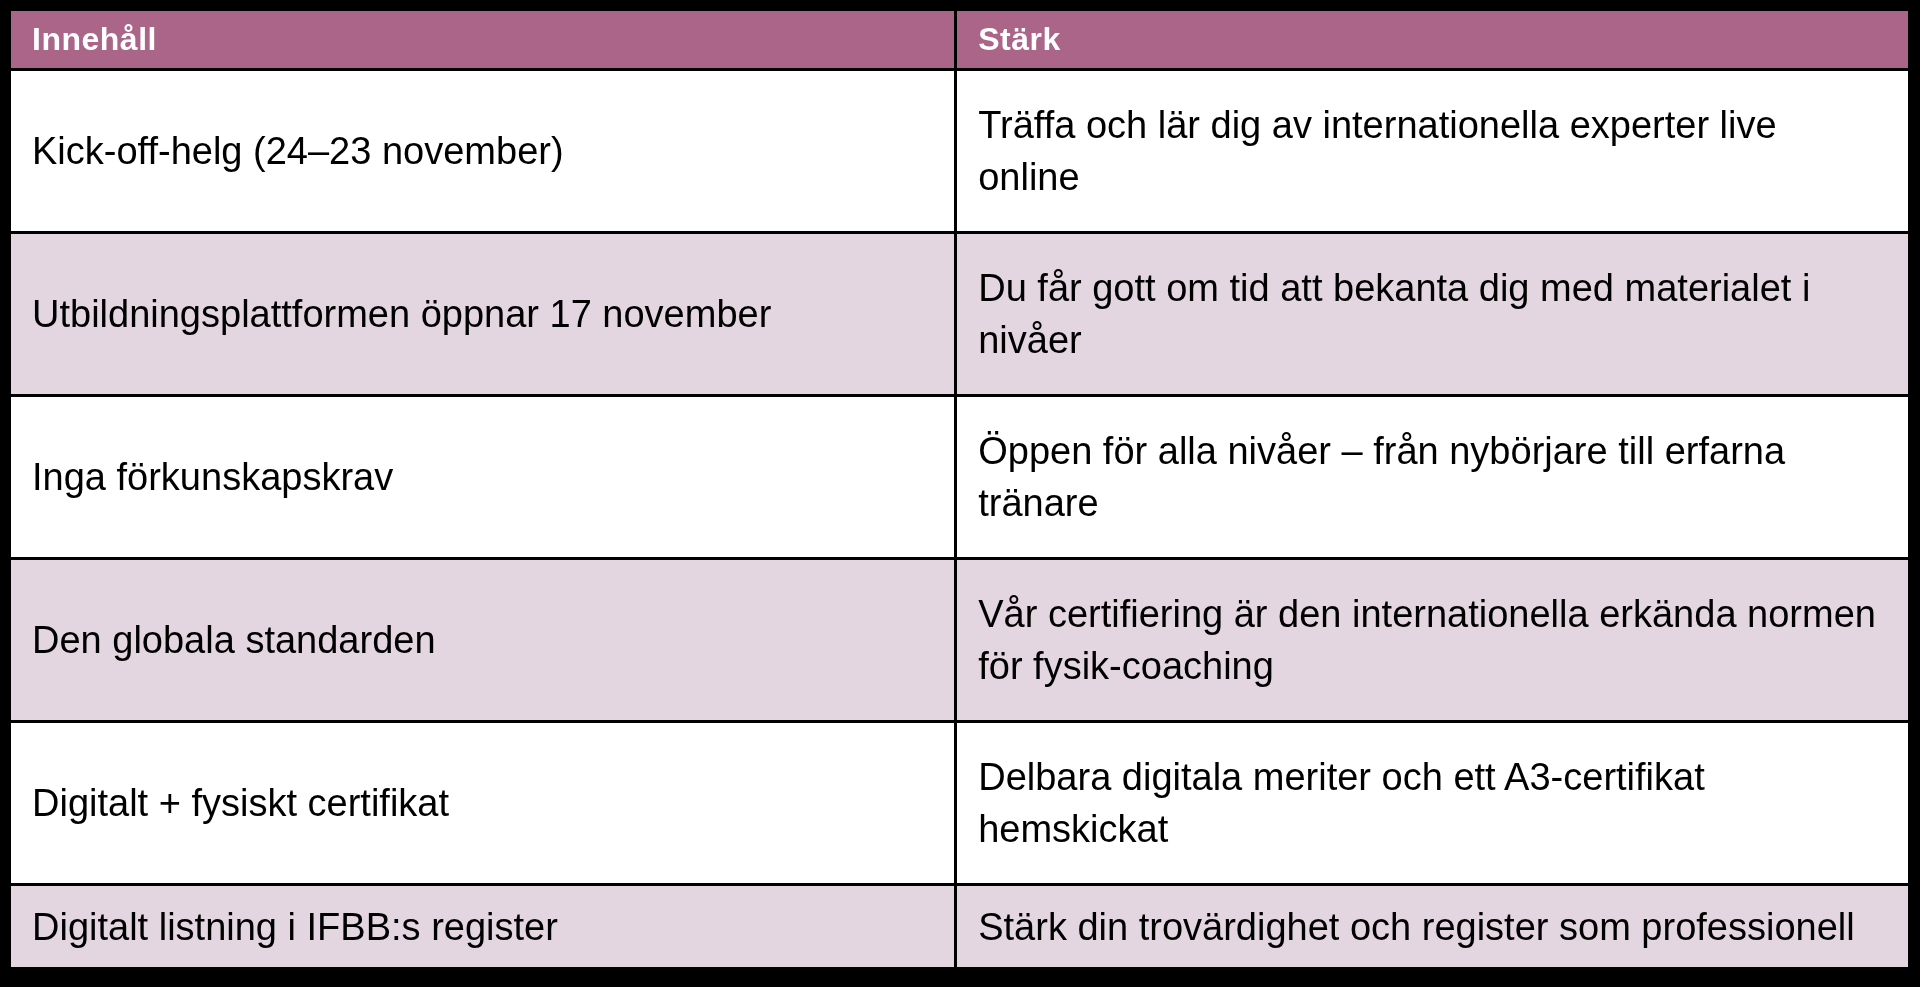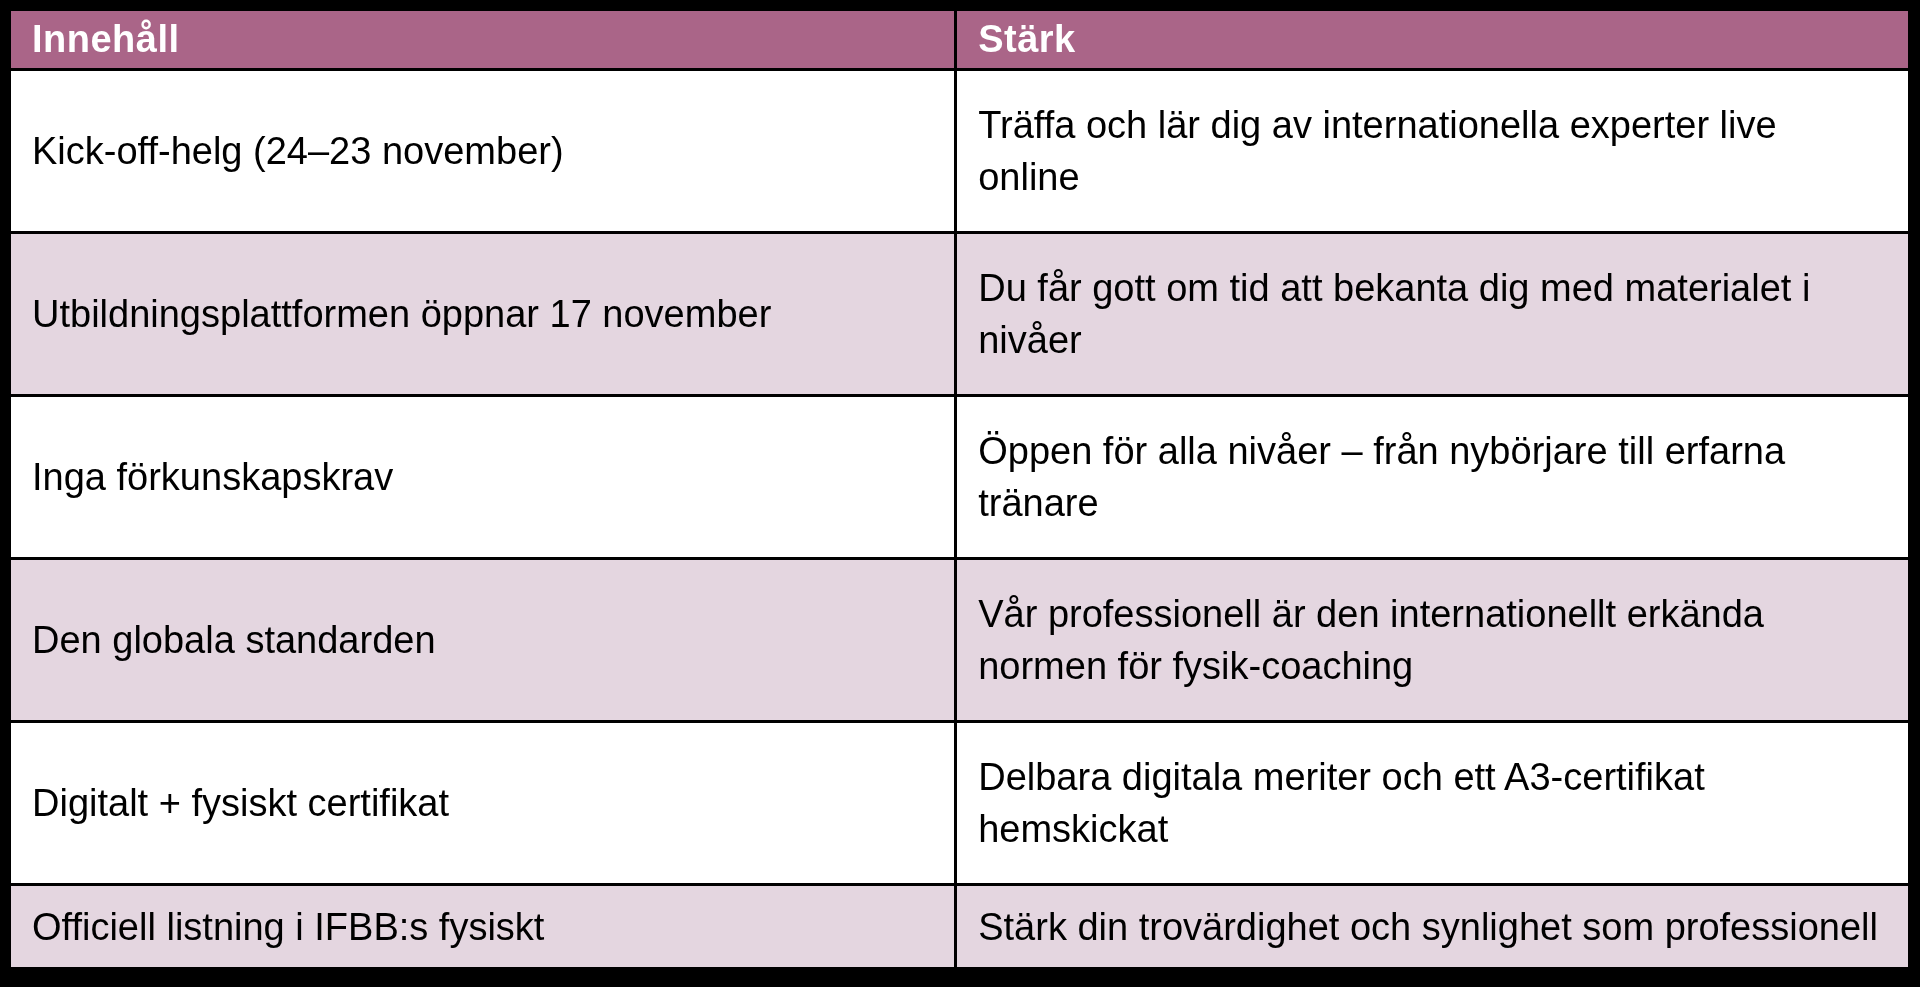--- a/index.html
+++ b/index.html
@@ -40,7 +40,7 @@
     height: 60px;
     background: var(--header-bg, #AA6588);
     color: var(--header-text, #fff);
-    font-size: 38px;
+    font-size: 32px;
     font-weight: bold;
     letter-spacing: 0.5px;
   }

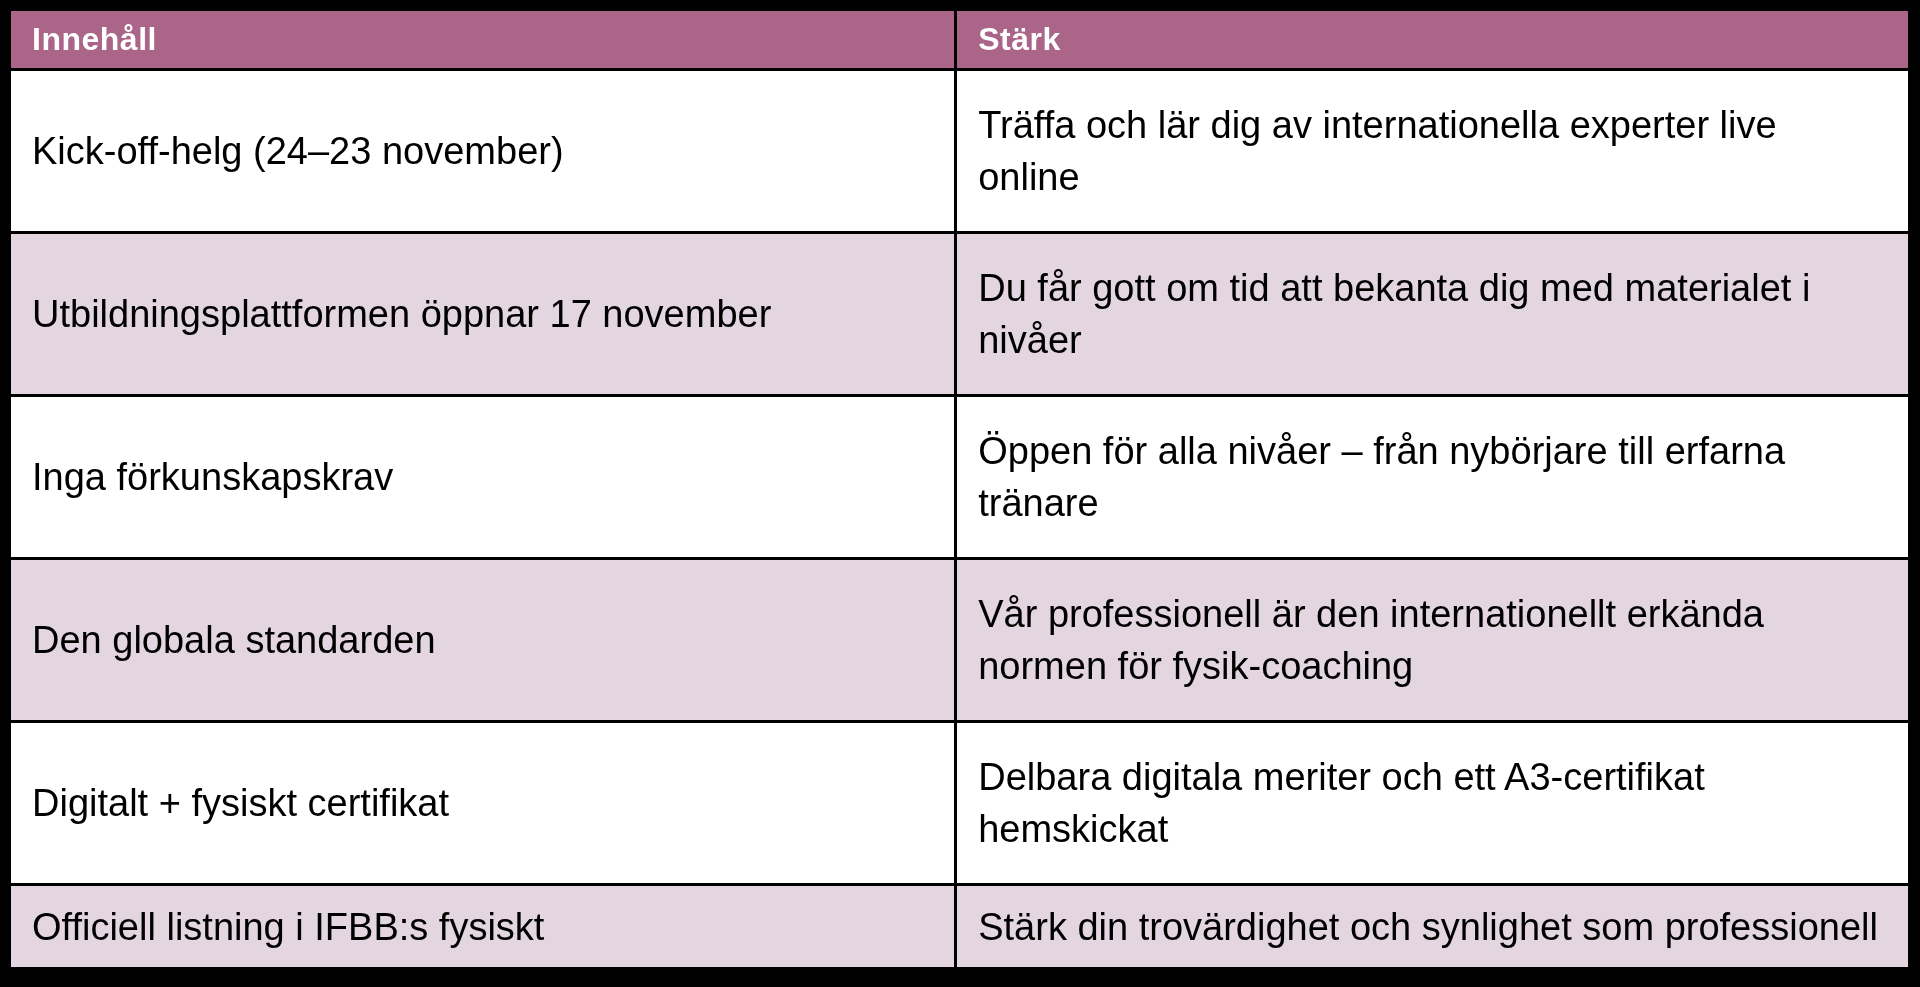--- a/index.html
+++ b/index.html
@@ -86,7 +86,7 @@
       </tr>
       <tr>
         <td>Den globala standarden</td>
-        <td>Vår professionell är den internationellt erkända normen för fysik-coaching</td>
+        <td>Vår certifiering är den internationella erkända normen för fysik-coaching</td>
       </tr>
       <tr>
         <td>Digitalt + fysiskt certifikat</td>

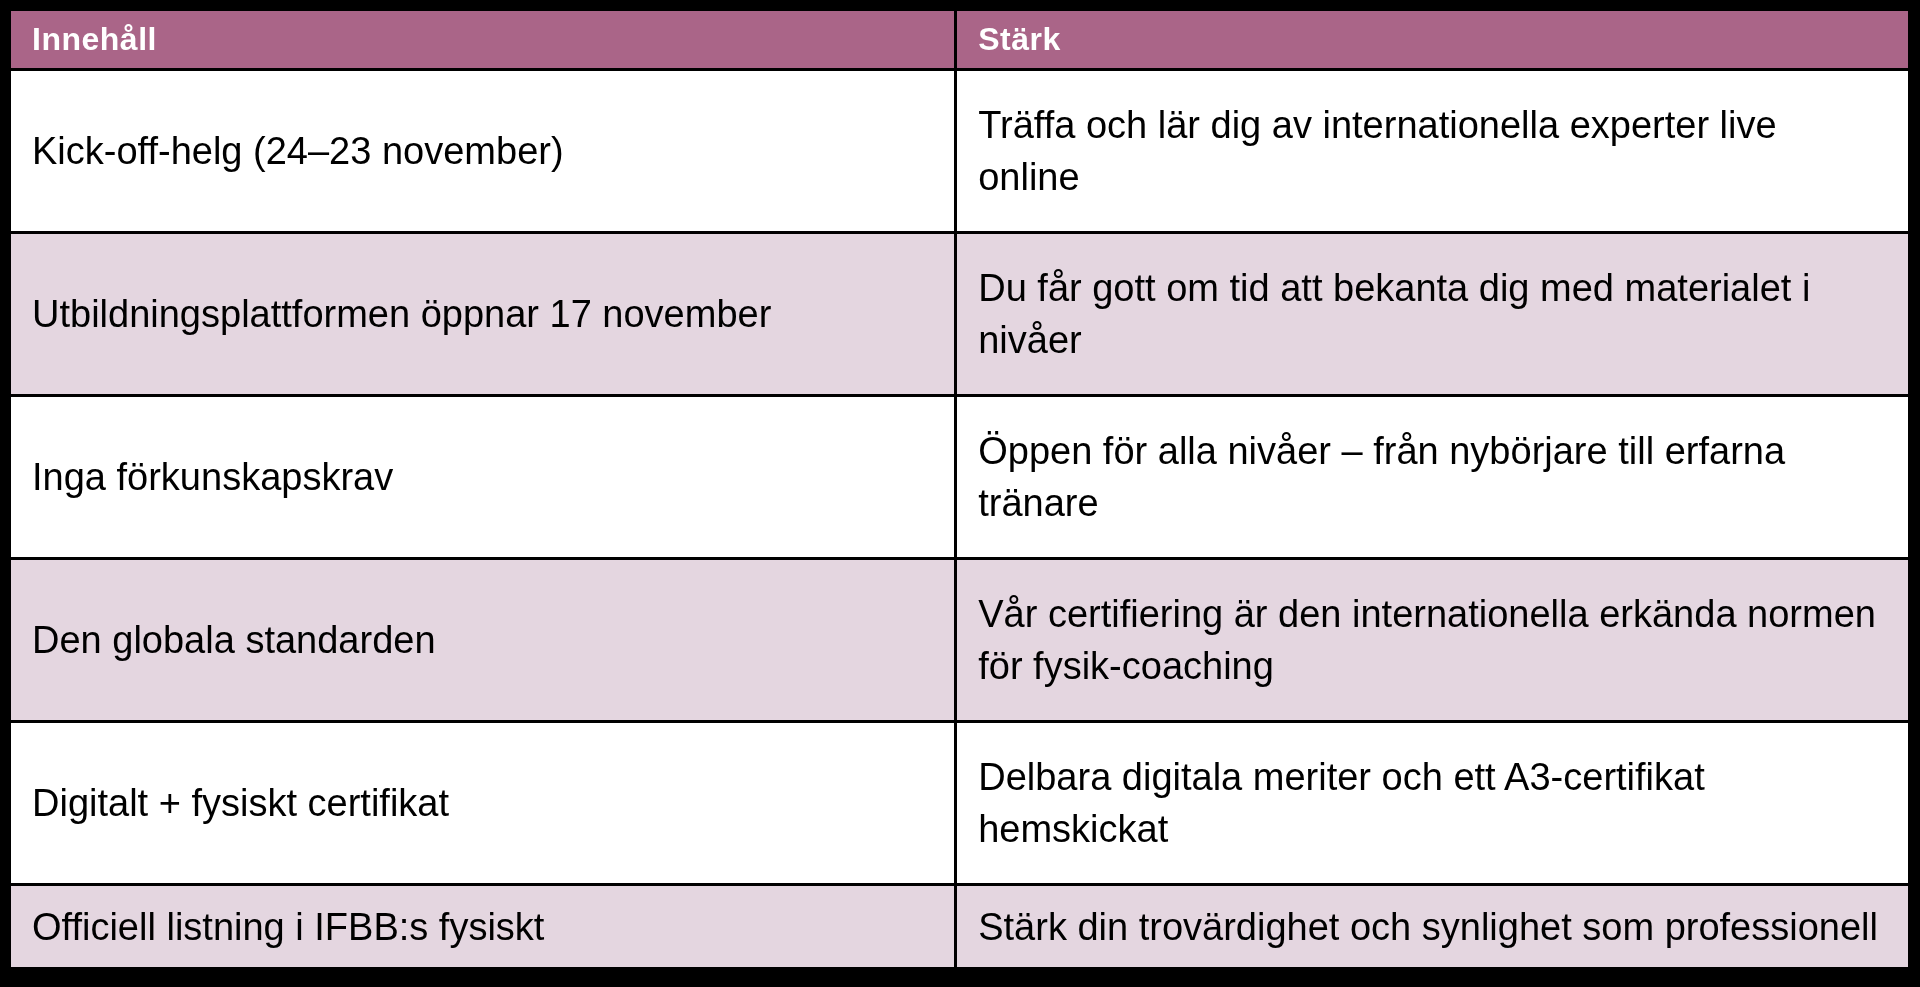--- a/index.html
+++ b/index.html
@@ -93,7 +93,7 @@
         <td>Delbara digitala meriter och ett A3-certifikat hemskickat</td>
       </tr>
       <tr>
-        <td>Officiell listning i IFBB:s fysiskt</td>
+        <td>Digitalt listning i IFBB:s register</td>
         <td>Stärk din trovärdighet och synlighet som professionell</td>
       </tr>
     </tbody>

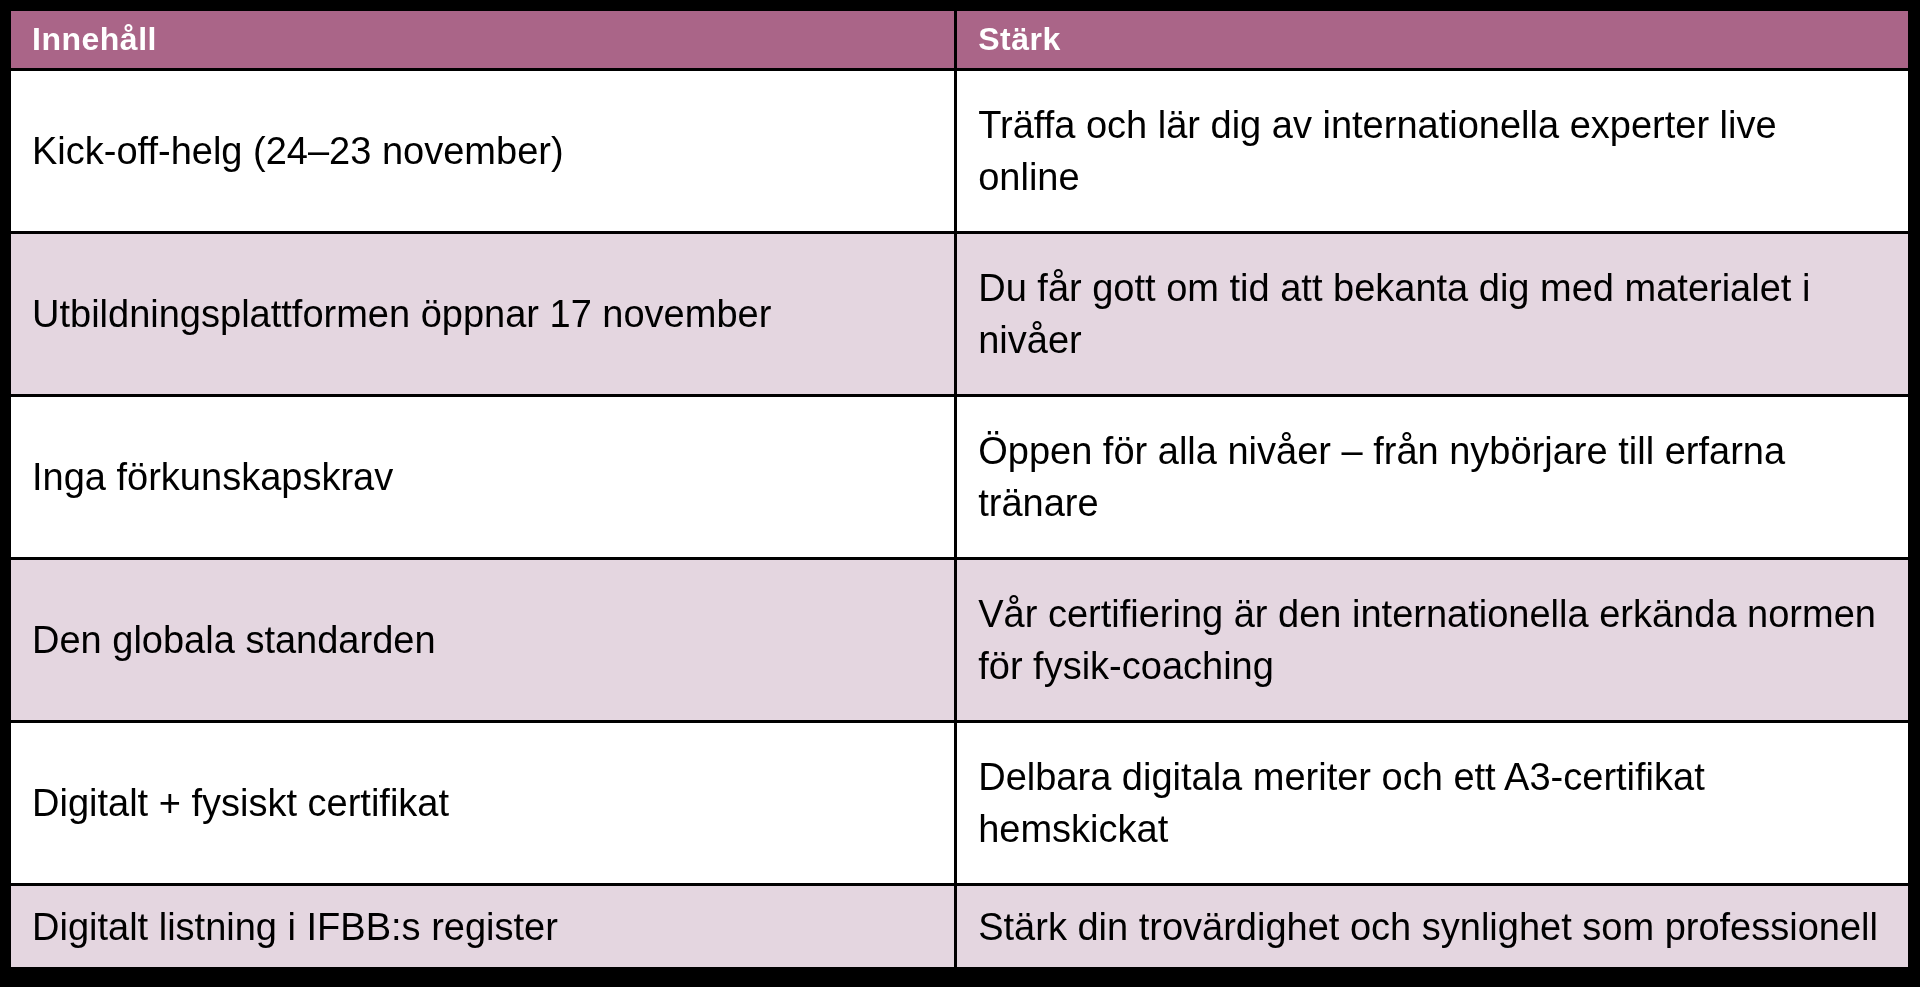--- a/index.html
+++ b/index.html
@@ -94,7 +94,7 @@
       </tr>
       <tr>
         <td>Digitalt listning i IFBB:s register</td>
-        <td>Stärk din trovärdighet och synlighet som professionell</td>
+        <td>Stärk din trovärdighet och register som professionell</td>
       </tr>
     </tbody>
   </table>

